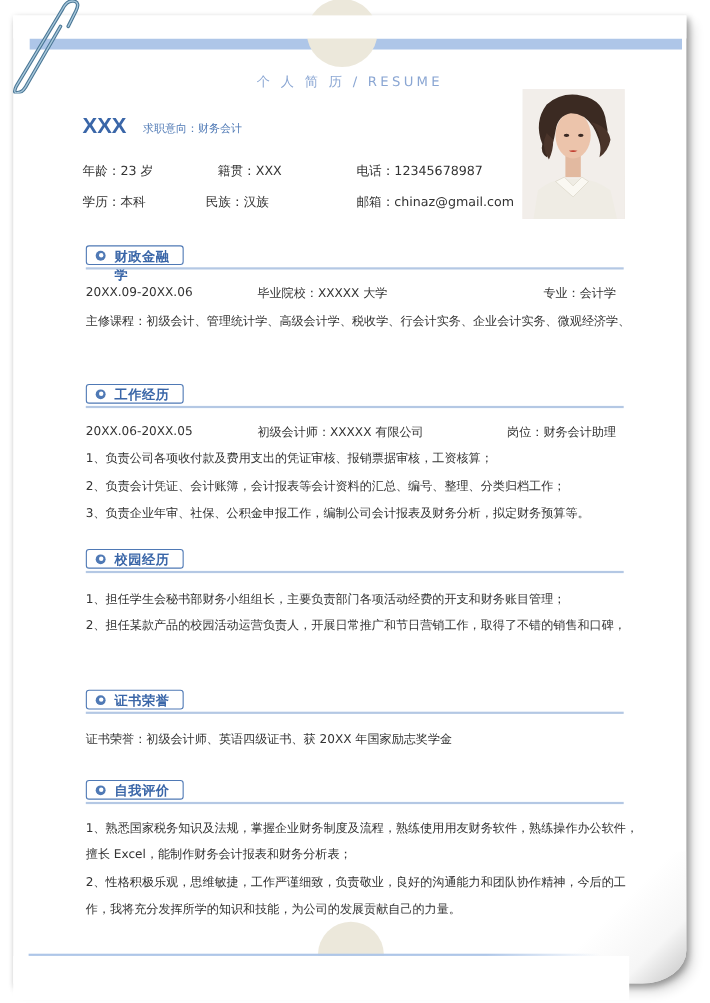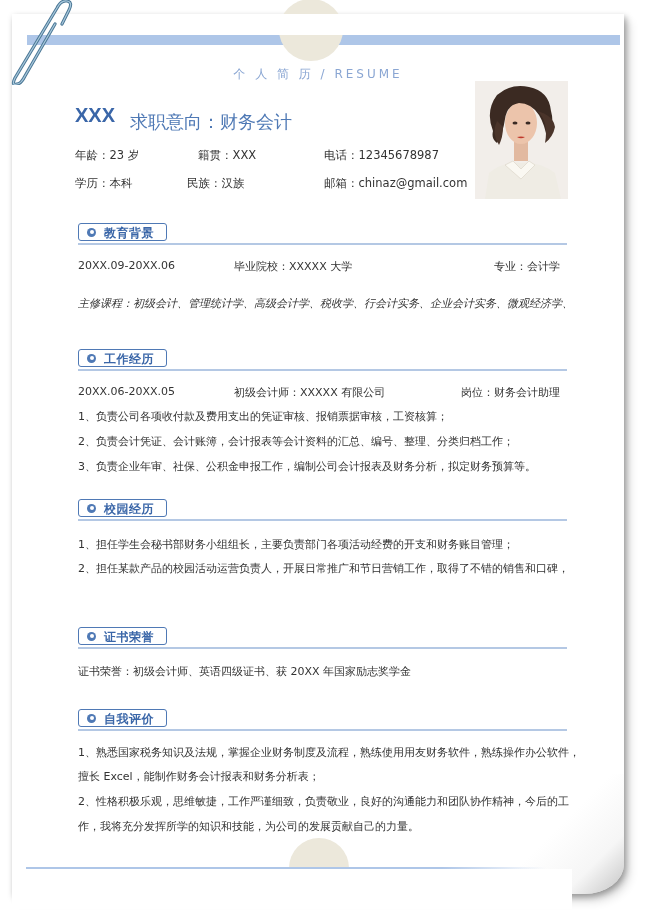--- a/index.html
+++ b/index.html
@@ -29,7 +29,7 @@
     font-size: 12px; letter-spacing: 3px; color: #8aa6d3;
   }
   .name { position: absolute; left: 63px; top: 90px; font-size: 20px; font-weight: bold; color: #3a66a8; font-family: "Liberation Sans", sans-serif; }
-  .intent { position: absolute; left: 118px; top: 96px; font-size: 18px; color: #4f79b5; }
+  .intent { position: absolute; left: 118px; top: 96px; font-size: 10px; color: #4f79b5; }
   .info { position: absolute; font-size: 11.5px; color: #333; white-space: nowrap; }
   .photo {
     position: absolute; left: 463px; top: 67px; width: 93px; height: 118px; overflow: hidden;

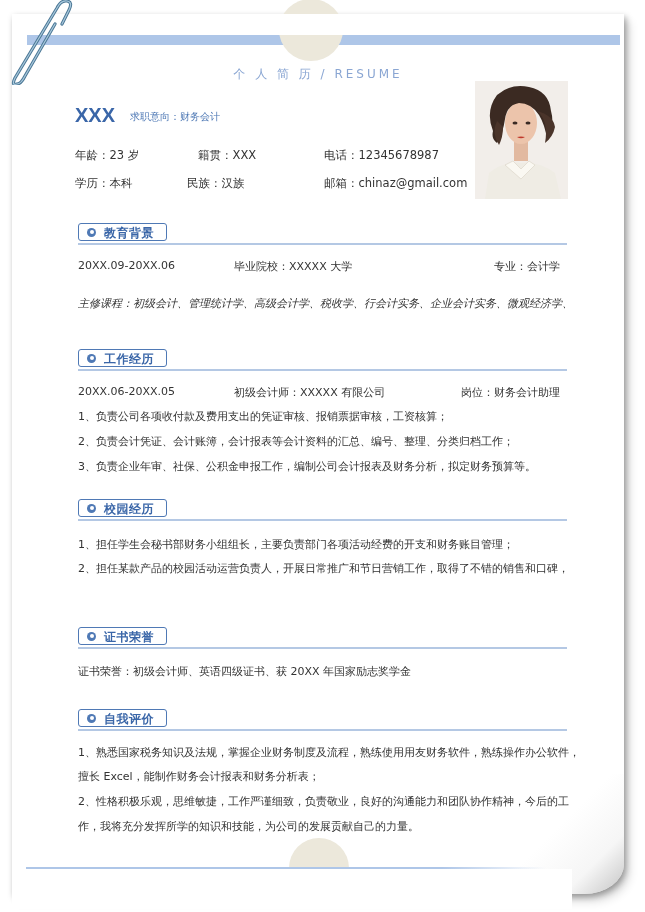--- a/index.html
+++ b/index.html
@@ -103,7 +103,7 @@
   <div class="section-head" style="top:209px;">
     <div class="section-tag">
       <span class="dot"></span>
-      <span class="label">教育背景</span>
+      <span class="label">财政金融学</span>
     </div>
     <div class="section-rule"></div>
   </div>

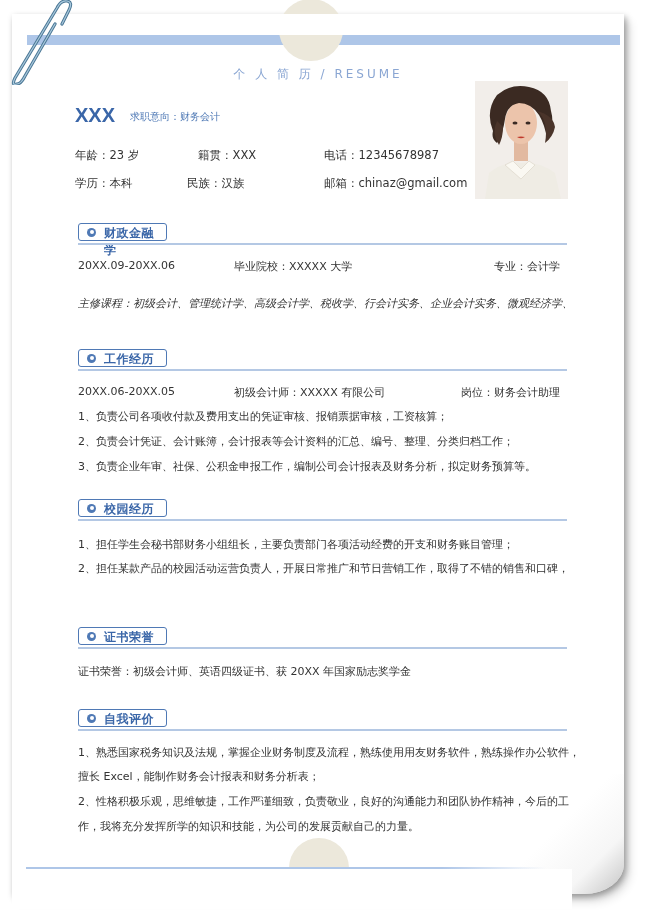--- a/index.html
+++ b/index.html
@@ -112,7 +112,7 @@
     <span style="left:156px;">毕业院校：XXXXX 大学</span>
     <span style="right:0;">专业：会计学</span>
   </div>
-  <div class="line" style="top:282px;font-style:italic;">主修课程：初级会计、管理统计学、高级会计学、税收学、行会计实务、企业会计实务、微观经济学、</div>
+  <div class="line" style="top:270px;">主修课程：初级会计、管理统计学、高级会计学、税收学、行会计实务、企业会计实务、微观经济学、</div>
 
   <div class="section-head" style="top:335px;">
     <div class="section-tag">

